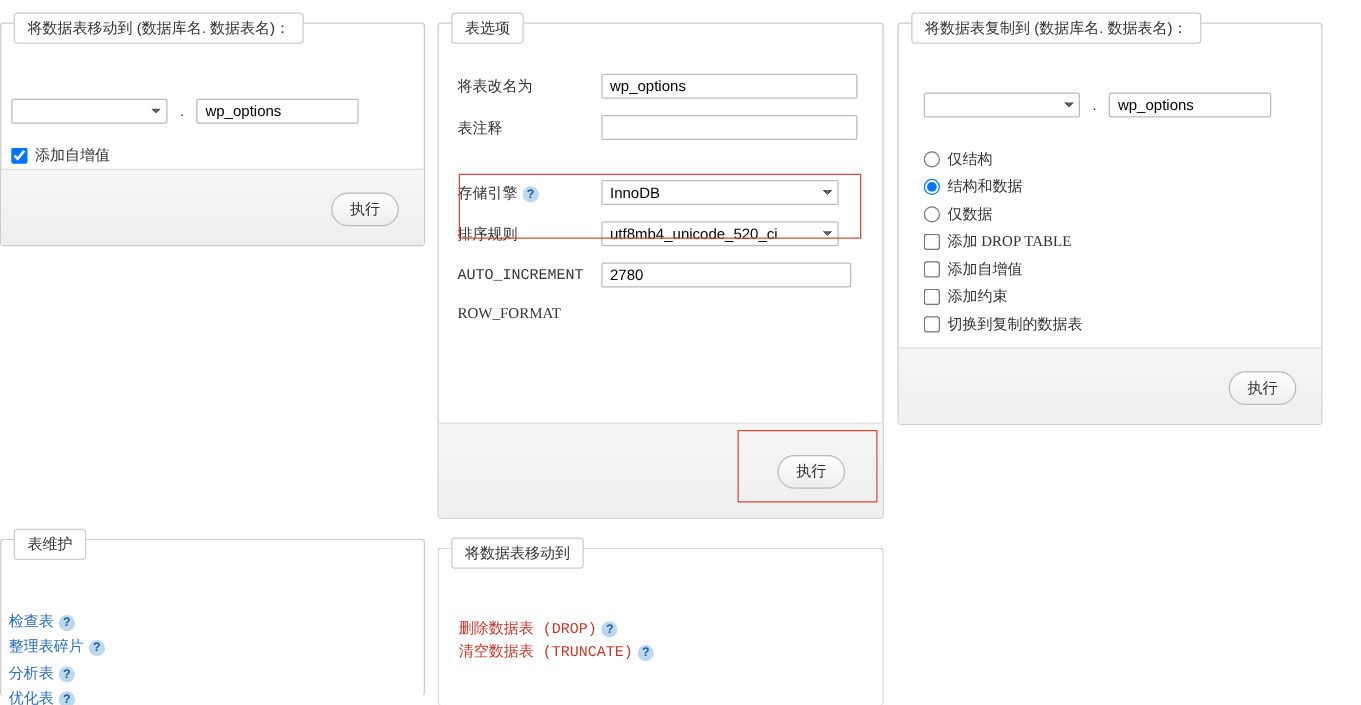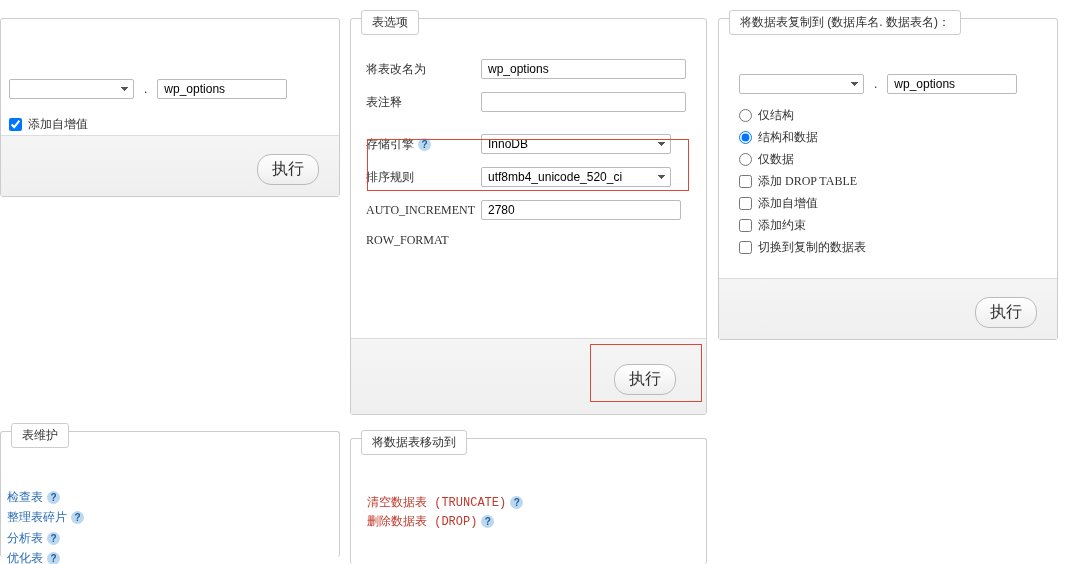--- a/index.html
+++ b/index.html
@@ -30,6 +30,7 @@
 <div class="canvas">
 
 <div class="panel" style="left:0;top:18px;width:338px;height:177px">
+  <div class="panel-title">将数据表移动到 (数据库名. 数据表名)：</div>
   <div style="position:absolute;left:8px;top:60px;display:flex;align-items:center">
     <select class="sel" style="width:125px"><option></option></select>
     <span class="dot">.</span>

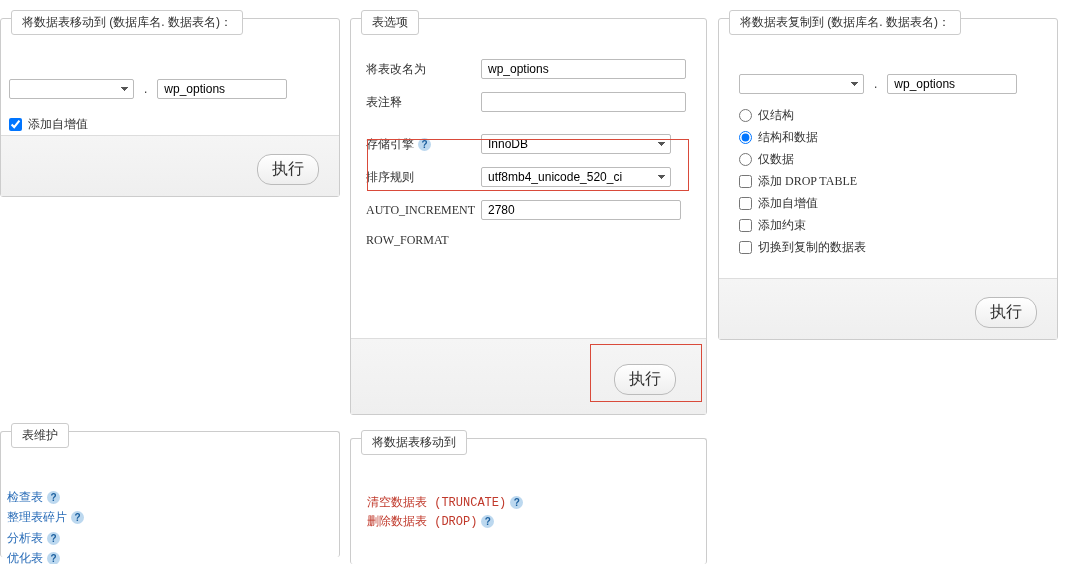--- a/index.html
+++ b/index.html
@@ -51,7 +51,7 @@
           <div class="flabel">将表改名为</div>
           <input class="txt wide" value="wp_options" style="">
         </div>
-    <div class="row" style="margin-bottom:22px">
+    <div class="row" style="margin-bottom:32px">
           <div class="flabel">表注释</div>
           <input class="txt wide" value="" style="">
         </div>

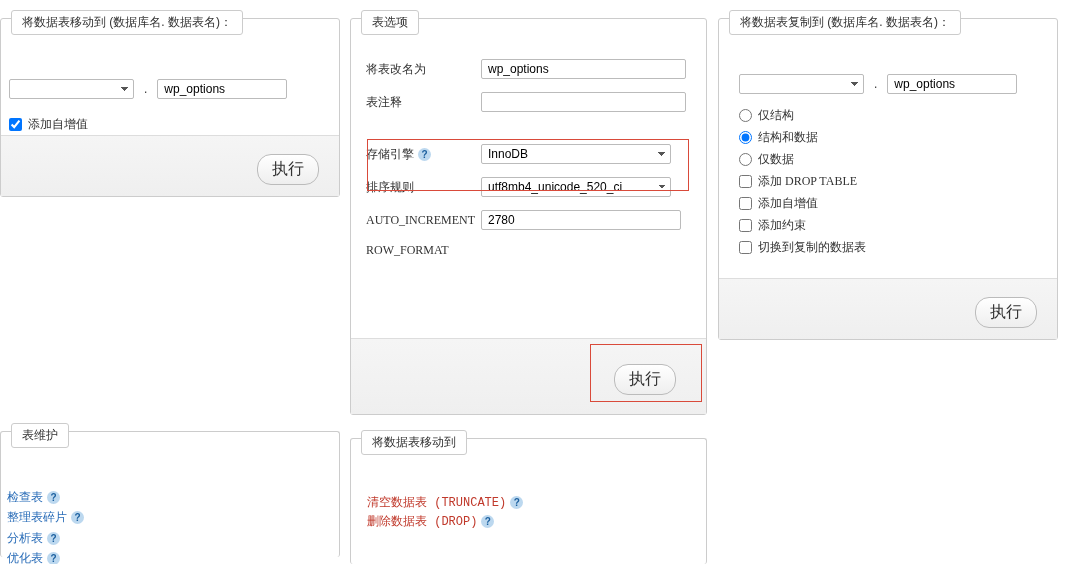--- a/index.html
+++ b/index.html
@@ -85,7 +85,7 @@
     <span class="dot">.</span>
     <input class="txt" style="width: 130px;" value="wp_options">
   </div>
-  <div class="opts" style="position:absolute;left:20px;top:88px">
+  <div class="opts" style="position:absolute;left:20px;top:100px">
     <label class="item"><input type="radio" name="cpm" class="rd" style=""><span>仅结构</span></label>
     <label class="item"><input type="radio" name="cpm" class="rd" checked="" style=""><span>结构和数据</span></label>
     <label class="item"><input type="radio" name="cpm" class="rd" style=""><span>仅数据</span></label>

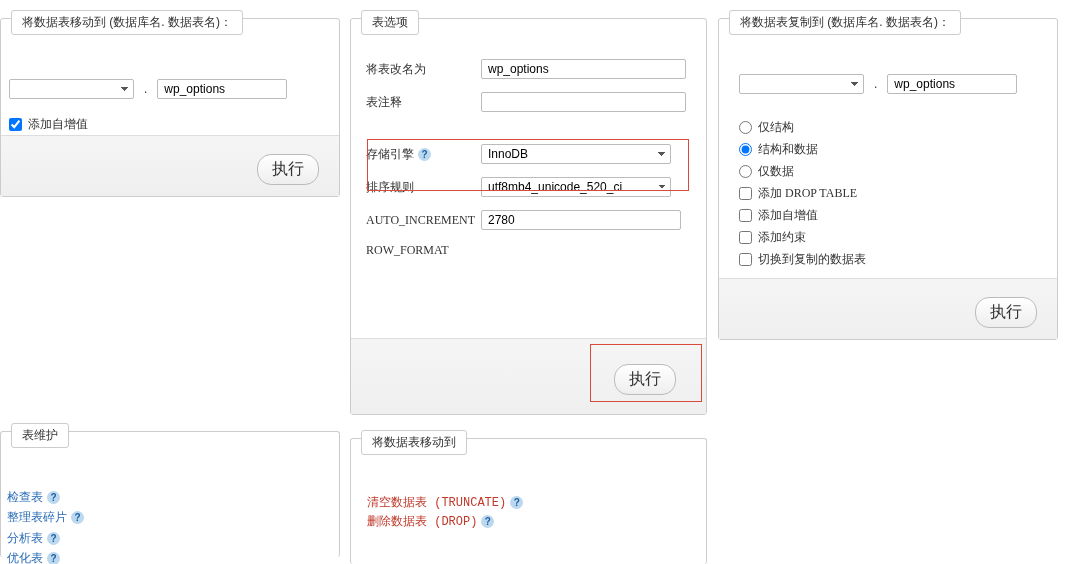--- a/index.html
+++ b/index.html
@@ -18,7 +18,7 @@
 .ck{margin:0 6px 0 0;vertical-align:middle}
 .rd{margin:0 6px 0 0;vertical-align:middle}
 .exec-band{position:absolute;left:0;right:0;background:linear-gradient(#f5f5f5,#efefef);border-top:1px solid #ddd}
-.btn{display:inline-block;border:1px solid #bbb;border-radius:14px;padding:4px 14px;background:linear-gradient(#fff,#eee);cursor:pointer;font-size:16px;color:#333}
+.btn{display:inline-block;border:1px solid #bbb;border-radius:14px;padding:4px 14px;background:linear-gradient(#fff,#eee);cursor:pointer;font-size:12px;color:#333}
 .hi{position:absolute;border:1px solid #d94a3a;pointer-events:none}
 .help{display:inline-block;width:13px;height:13px;border-radius:7px;background:#bcd8ef;color:#1b5f9e;font-size:10px;line-height:13px;text-align:center;margin-left:4px;font-weight:bold}
 .link{color:#2a6db8;cursor:pointer;line-height:1.7}

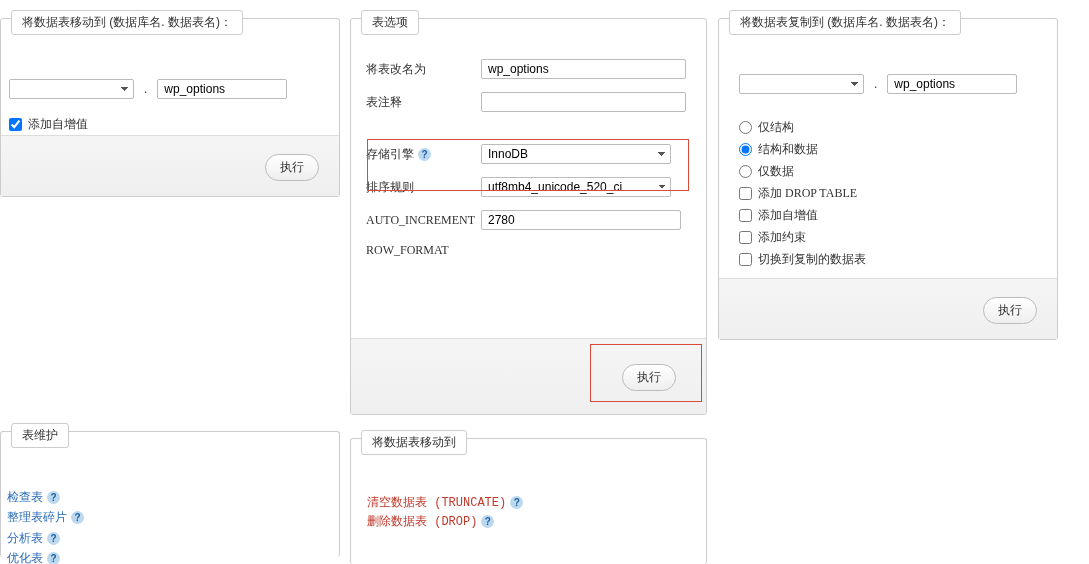--- a/index.html
+++ b/index.html
@@ -64,7 +64,7 @@
           <select class="sel wide"><option>utf8mb4_unicode_520_ci</option></select>
         </div>
     <div class="row">
-          <div class="flabel" style="font-family:Liberation Serif, serif">AUTO_INCREMENT</div>
+          <div class="flabel" style="font-family:Liberation Mono, monospace">AUTO_INCREMENT</div>
           <input type="number" class="num" value="2780" style="">
         </div>
     <div class="row">

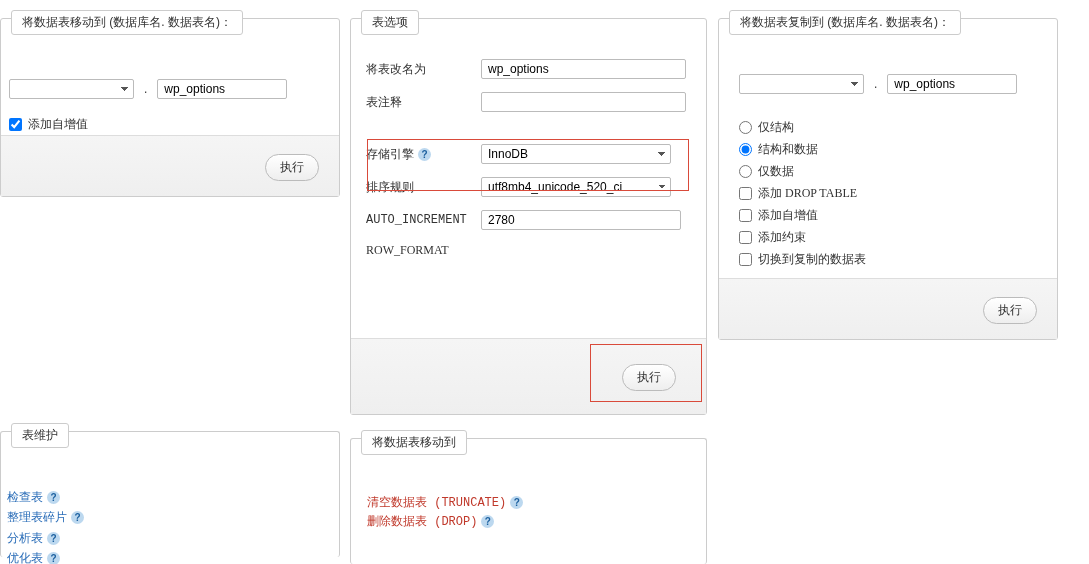--- a/index.html
+++ b/index.html
@@ -112,8 +112,8 @@
 <div class="panel" style="left:350px;top:438px;width:355px;height:125px;border-bottom:none">
   <div class="panel-title">将数据表移动到</div>
   <div style="position:absolute;left:16px;top:55px">
+    <div><span class="link-danger">删除数据表 (DROP)</span><span class="help">?</span></div>
     <div><span class="link-danger">清空数据表 (TRUNCATE)</span><span class="help">?</span></div>
-    <div><span class="link-danger">删除数据表 (DROP)</span><span class="help">?</span></div>
   </div>
 </div>
 

